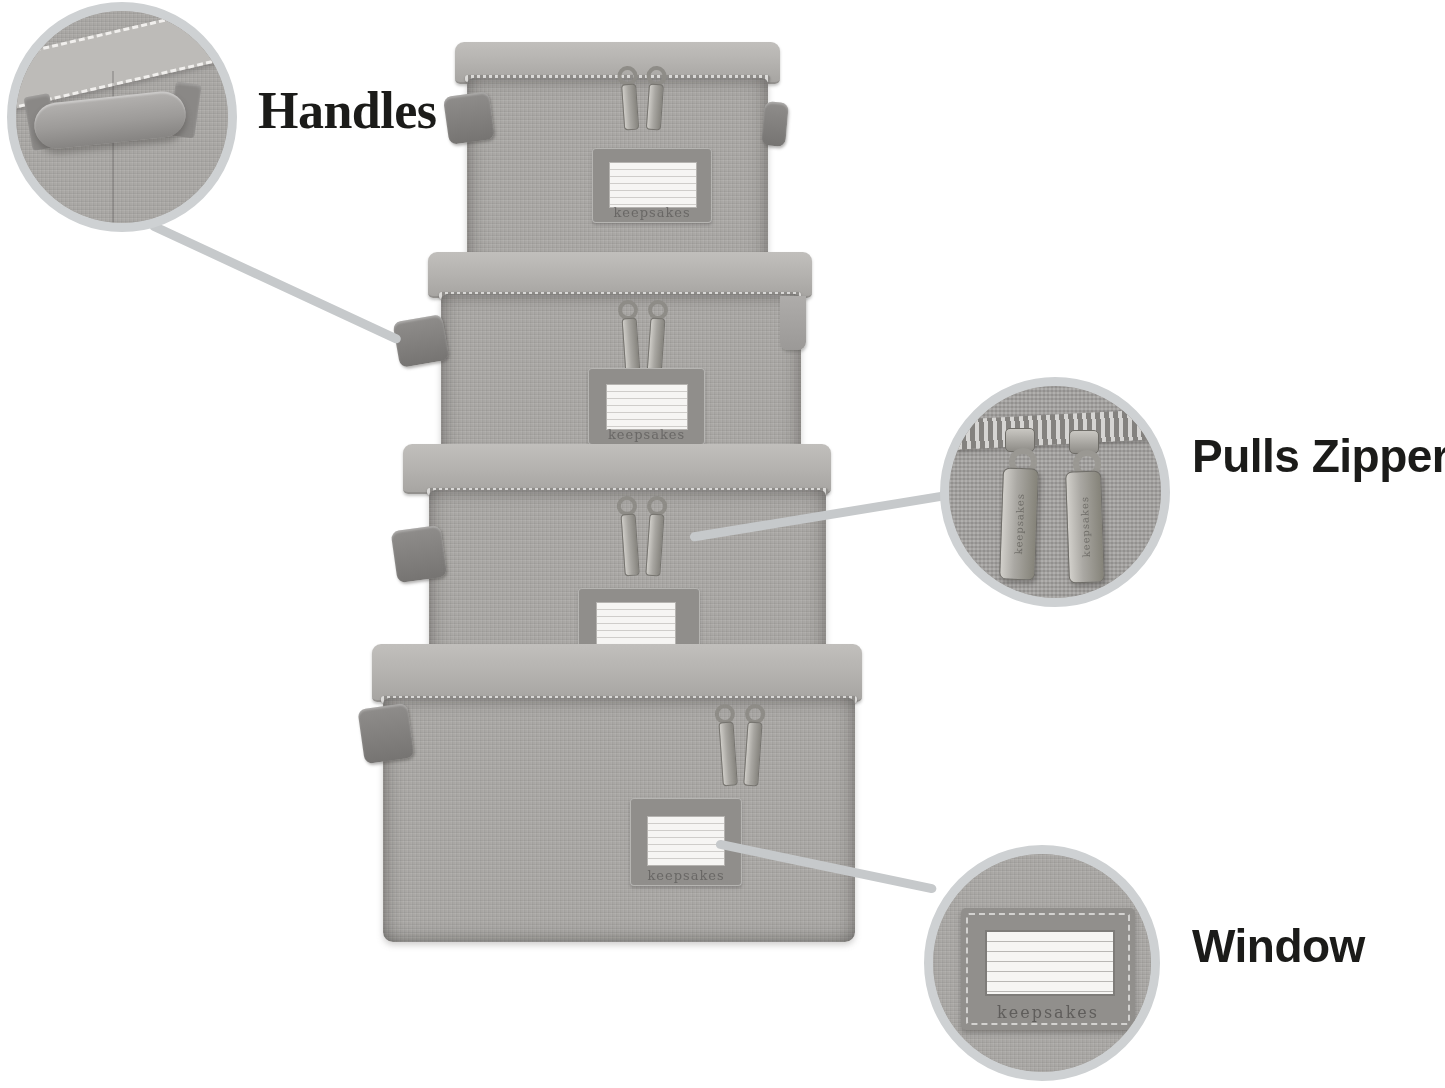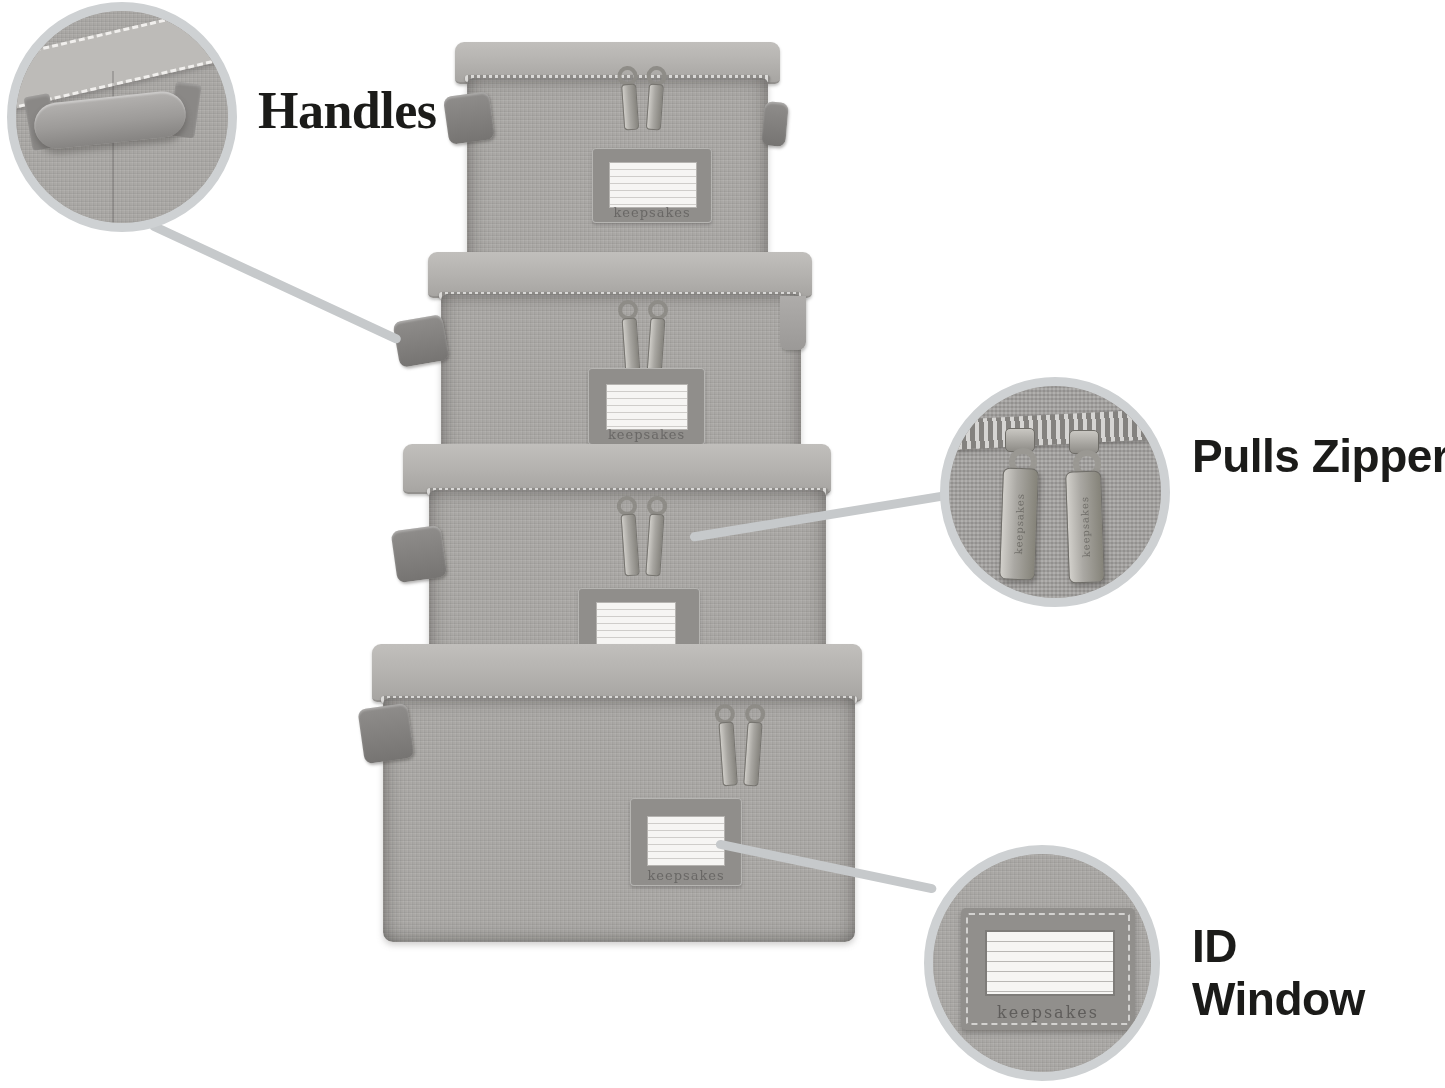--- a/index.html
+++ b/index.html
@@ -300,7 +300,6 @@
     <div>Pulls Zipper</div>
   </div>
   <div class="callout" style="left:1192px;top:920px;">
-    <div>ID</div>
     <div>Window</div>
   </div>
 

